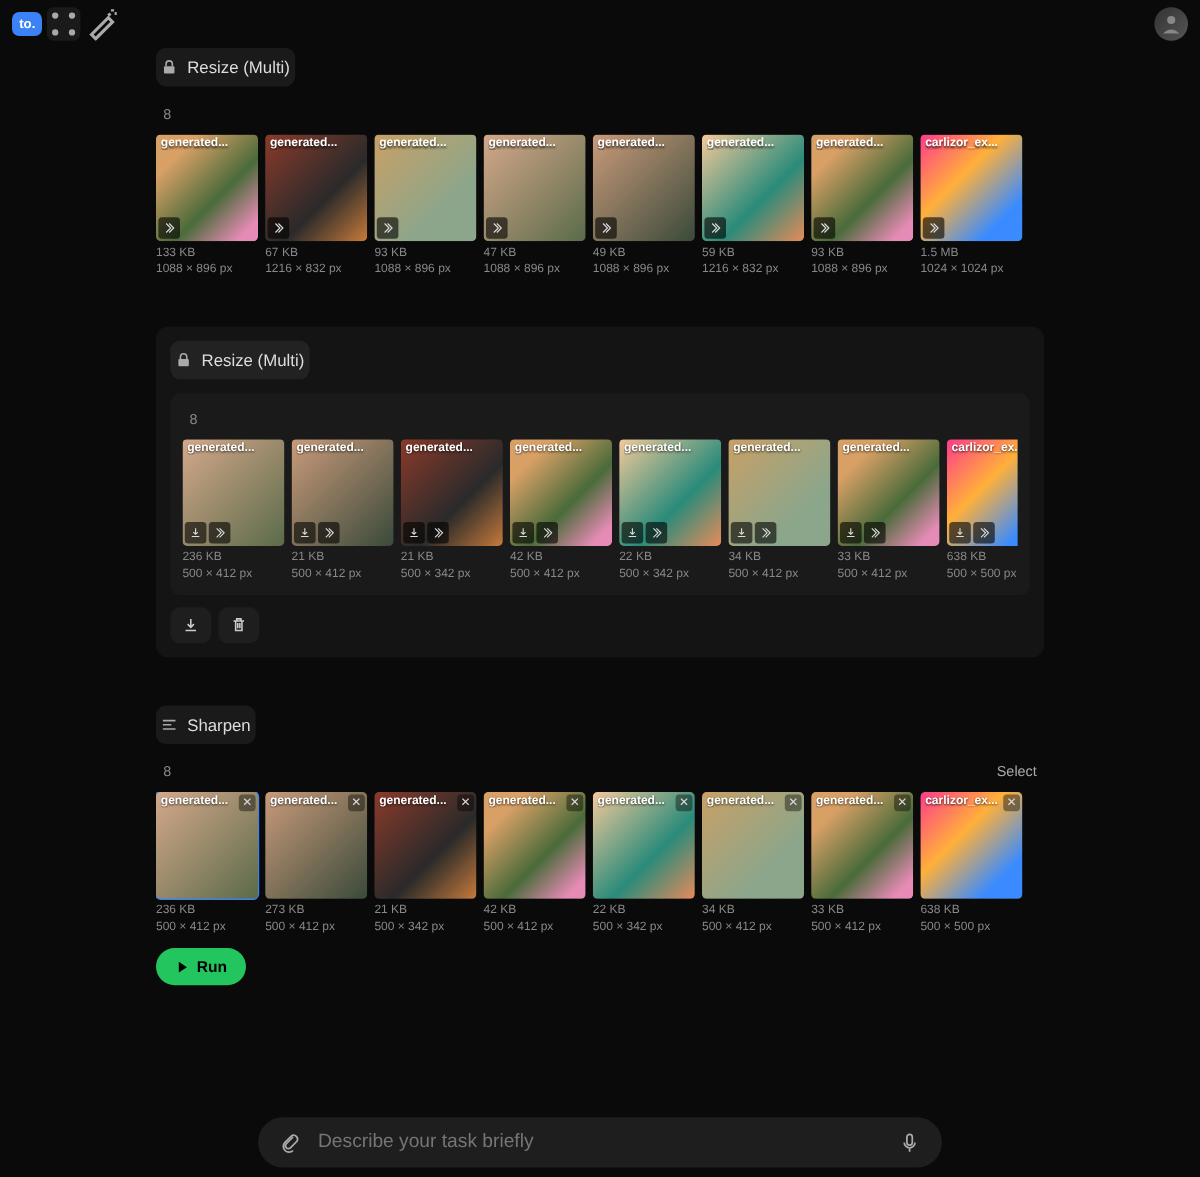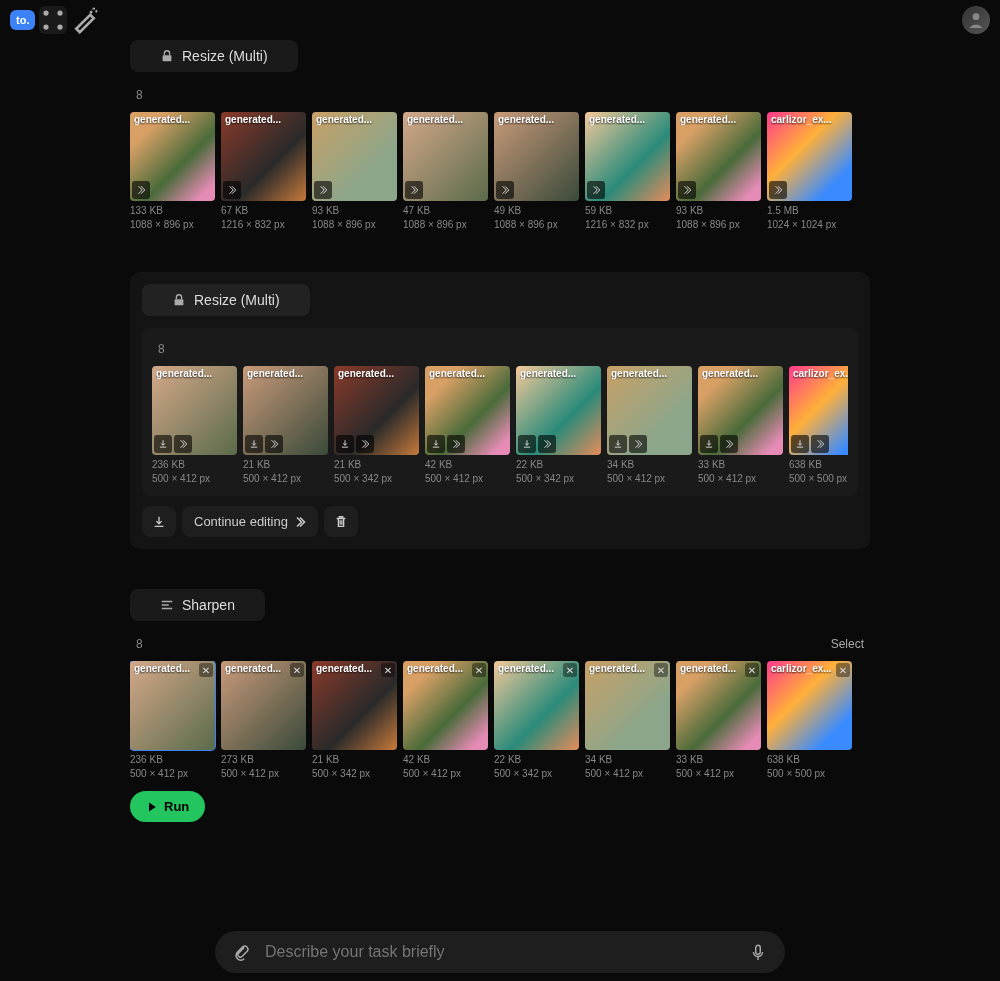--- a/index.html
+++ b/index.html
@@ -12,7 +12,7 @@
 .avatar { width:28px; height:28px; border-radius:50%; background:linear-gradient(135deg,#333,#555); display:flex; align-items:center; justify-content:center; }
 .main { padding:0 130px 20px 130px; display:flex; flex-direction:column; gap:40px; }
 .section { display:flex; flex-direction:column; }
-.section-header { display:inline-flex; align-items:center; gap:8px; background:#1a1a1a; padding:8px 30px; border-radius:8px; align-self:flex-start; margin-bottom:12px; }
+.section-header { display:inline-flex; align-items:center; gap:8px; background:#1a1a1a; padding:8px 4px; border-radius:8px; align-self:flex-start; margin-bottom:12px; }
 .section-header svg { width:14px; height:14px; }
 .section-title { font-size:14px; color:#ddd; }
 .count-row { display:flex; justify-content:space-between; color:#888; font-size:12px; padding:4px 6px; margin-bottom:6px; }

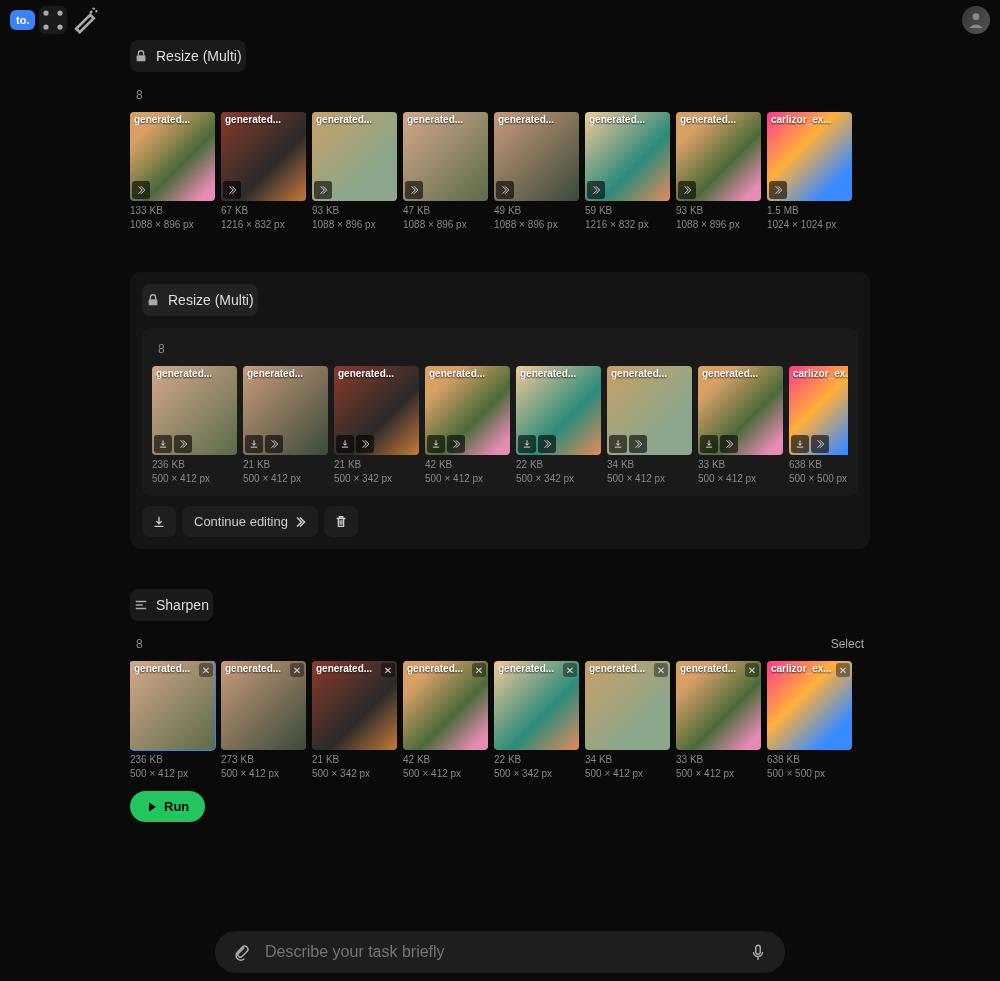--- a/index.html
+++ b/index.html
@@ -435,12 +435,6 @@
             <path d="M8 2 V10 M5 7 L8 10 L11 7 M3 13 H13"></path>
           </svg>
       </div>
-      <div class="pill-btn">
-        <span>Continue editing</span>
-        <svg width="12" height="12" viewBox="0 0 16 16" fill="none" stroke="#ccc" stroke-width="2">
-            <path d="M4 2 L10 8 L4 14 M8 2 L14 8 L8 14"></path>
-          </svg>
-      </div>
       <div class="pill-btn icon-only">
         <svg width="14" height="14" viewBox="0 0 16 16" fill="none" stroke="#ccc" stroke-width="1.5">
             <path d="M3 4 H13 M5 4 V13 H11 V4 M6 4 V2 H10 V4 M7 6 V11 M9 6 V11"></path>

